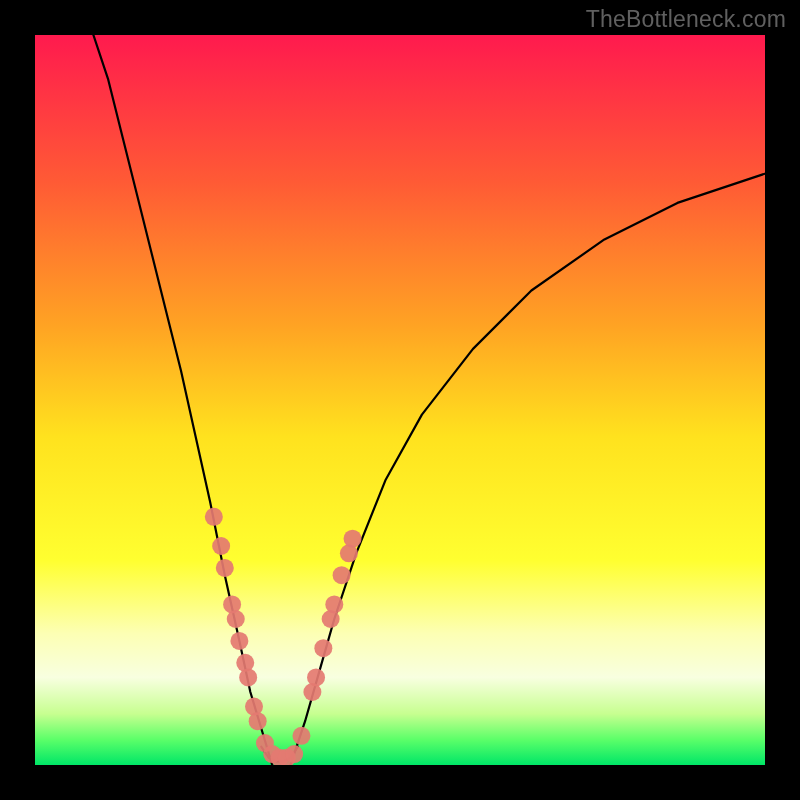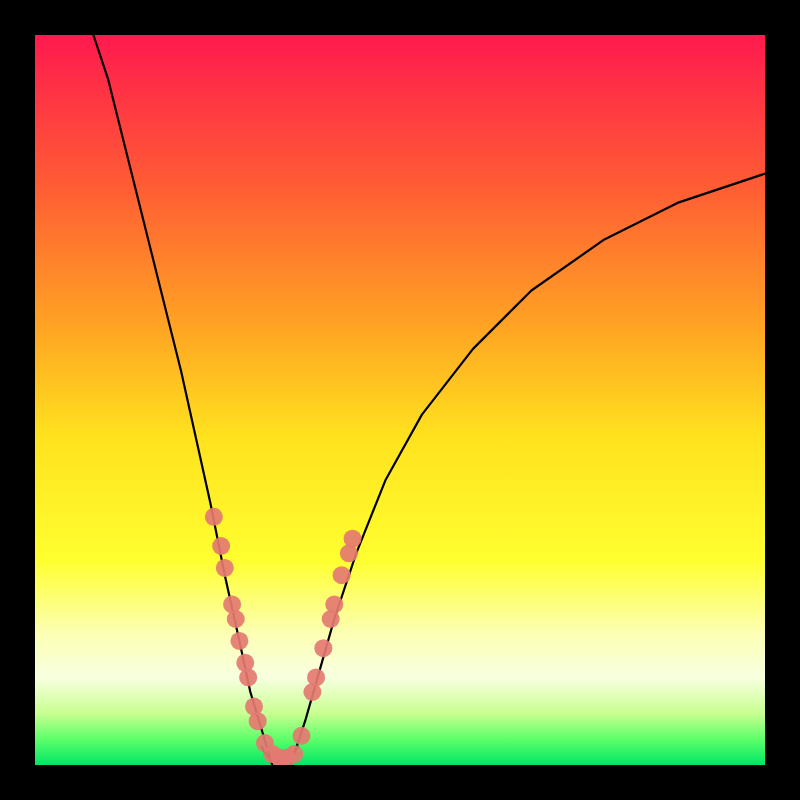--- a/index.html
+++ b/index.html
@@ -108,6 +108,7 @@
 
   </div>
 
+  <div class="watermark">TheBottleneck.com</div>
 
 </div>
 

